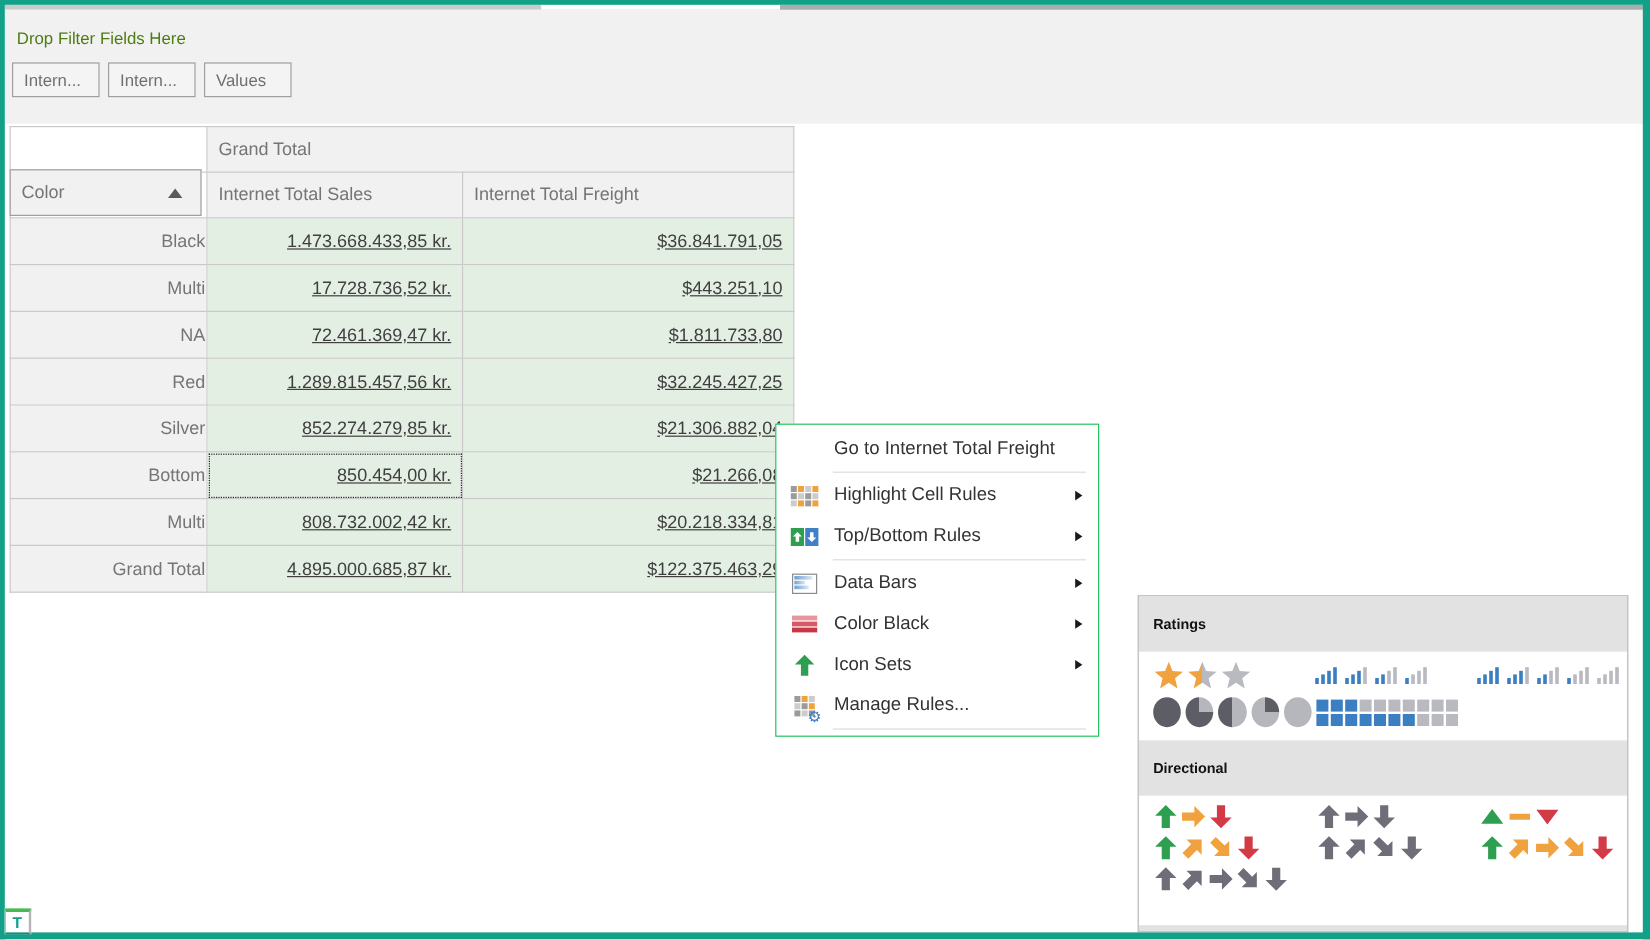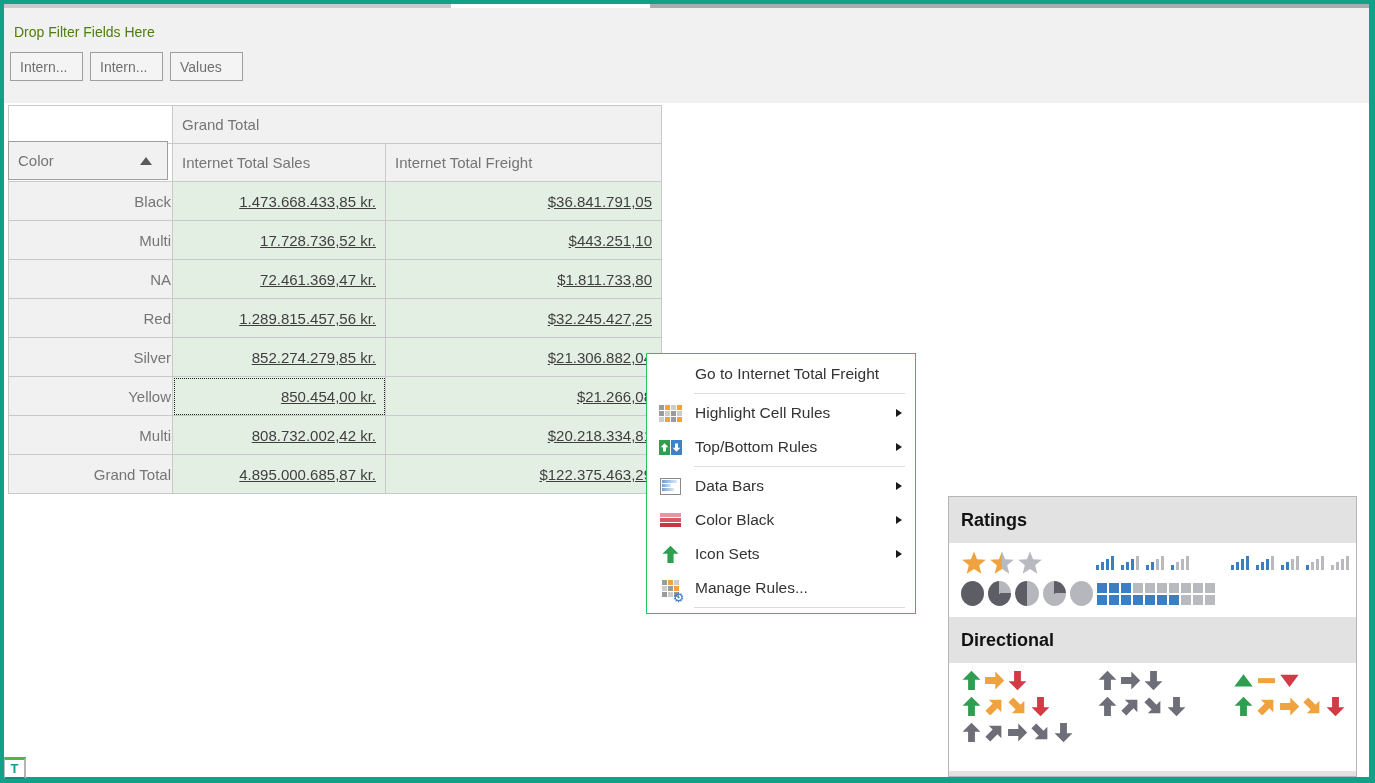--- a/index.html
+++ b/index.html
@@ -164,7 +164,7 @@
           <td class="data">$21.306.882,04</td>
         </tr>
         <tr class="dr">
-          <td class="rowhdr">Yellow</td>
+          <td class="rowhdr">Bottom</td>
           <td class="data sel">850.454,00 kr.</td>
           <td class="data">$21.266,08</td>
         </tr>

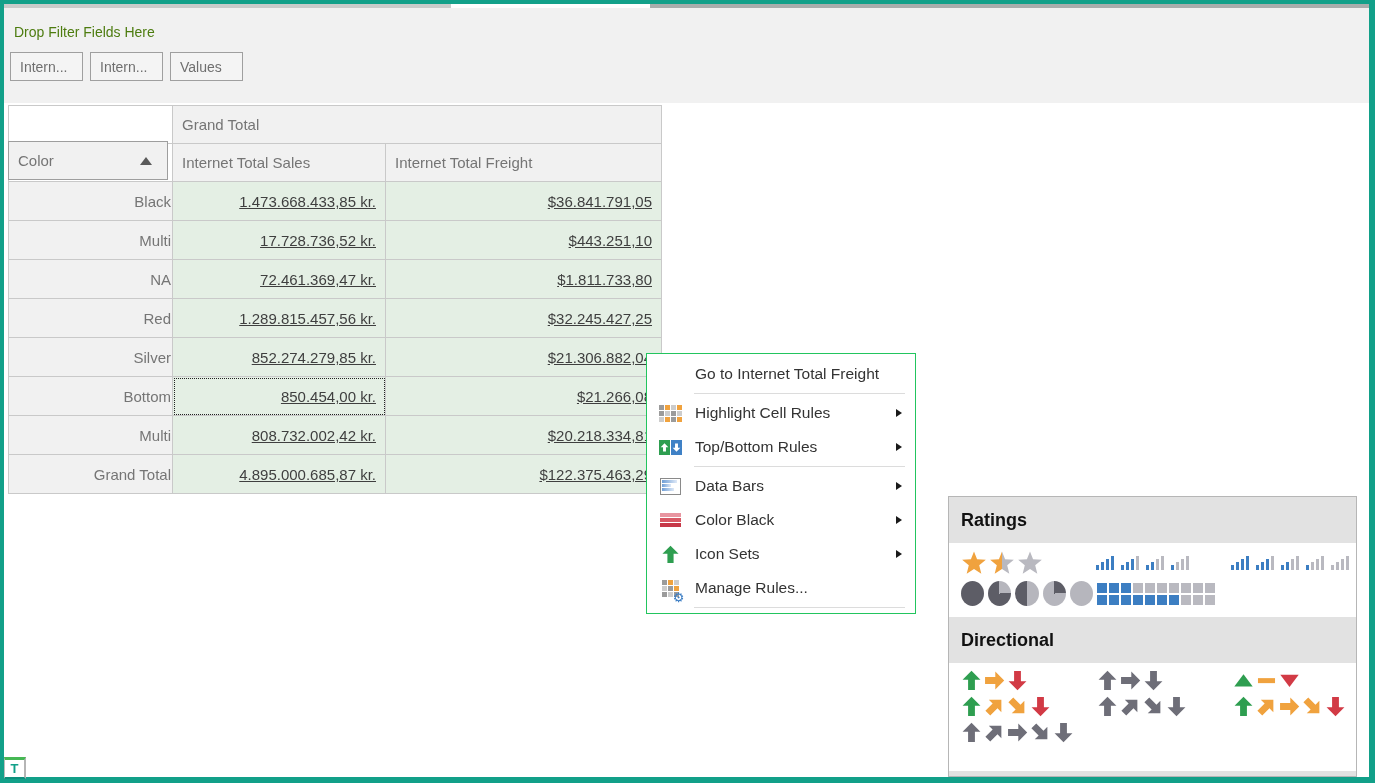--- a/index.html
+++ b/index.html
@@ -69,7 +69,7 @@
   #iconset-menu{position:absolute;left:948px;top:496px;width:409px;height:281px;box-sizing:border-box;
     background:#fff;border:1px solid #b6b6b6;overflow:hidden;z-index:6;}
   .sec-hdr{background:var(--secbg);height:46px;display:flex;align-items:center;padding-left:12px;
-    font-weight:bold;font-size:18px;color:#111;}
+    font-weight:bold;font-size:12px;color:#111;}
   .sec-body{padding:7px 0 6px 12px;}
   .grow{display:flex;align-items:center;margin-bottom:5px;}
   .gcell{width:136px;display:flex;align-items:center;cursor:default;}

